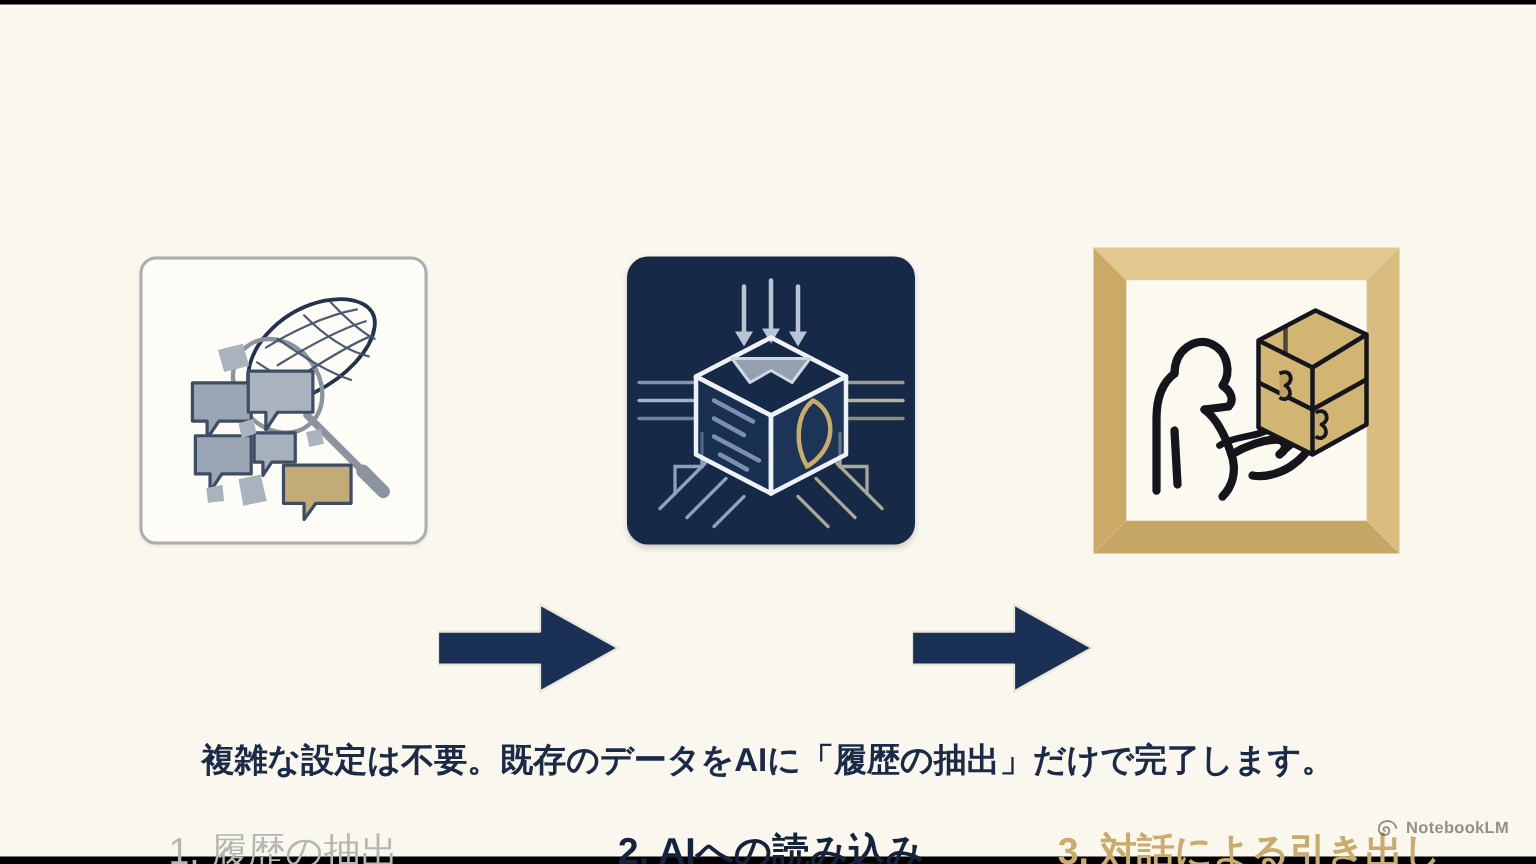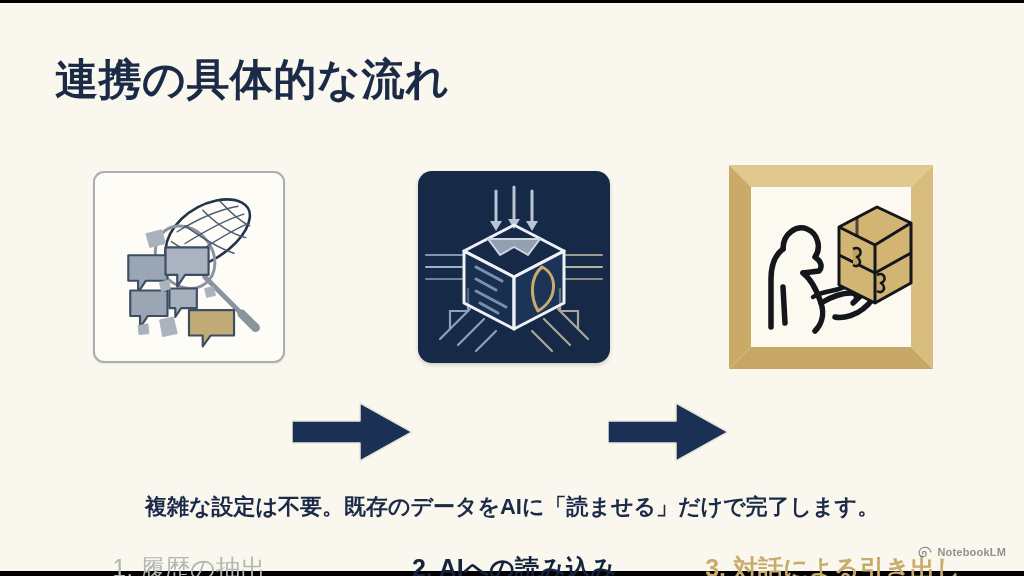--- a/index.html
+++ b/index.html
@@ -137,7 +137,6 @@
 <div class="slide">
   <div class="canvas">
 
-    <div class="title">連携の具体的な流れ</div>
 
     <div class="steps">
 

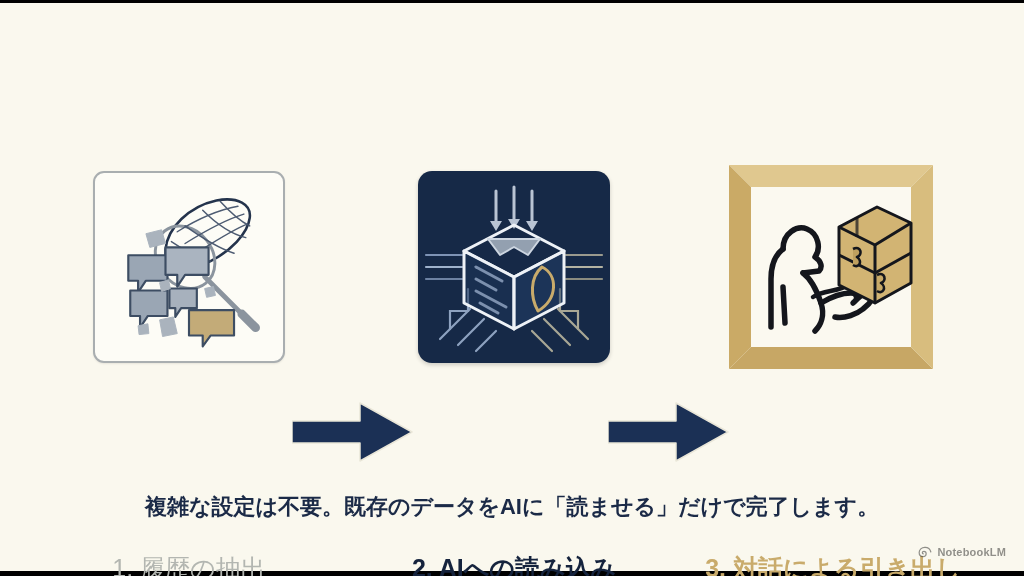--- a/index.html
+++ b/index.html
@@ -292,7 +292,7 @@
       <div class="caption" id="caption-3">3. 対話による引き出し</div>
     </div>
 
-    <div class="footnote">複雑な設定は不要。既存のデータをAIに「読ませる」だけで完了します。</div>
+    <div class="footnote">複雑な設定は不要。既存のデータをAIに「履歴の抽出」だけで完了します。</div>
 
     <div class="watermark">
       <svg width="14" height="14" viewBox="0 0 24 24" xmlns="http://www.w3.org/2000/svg">

